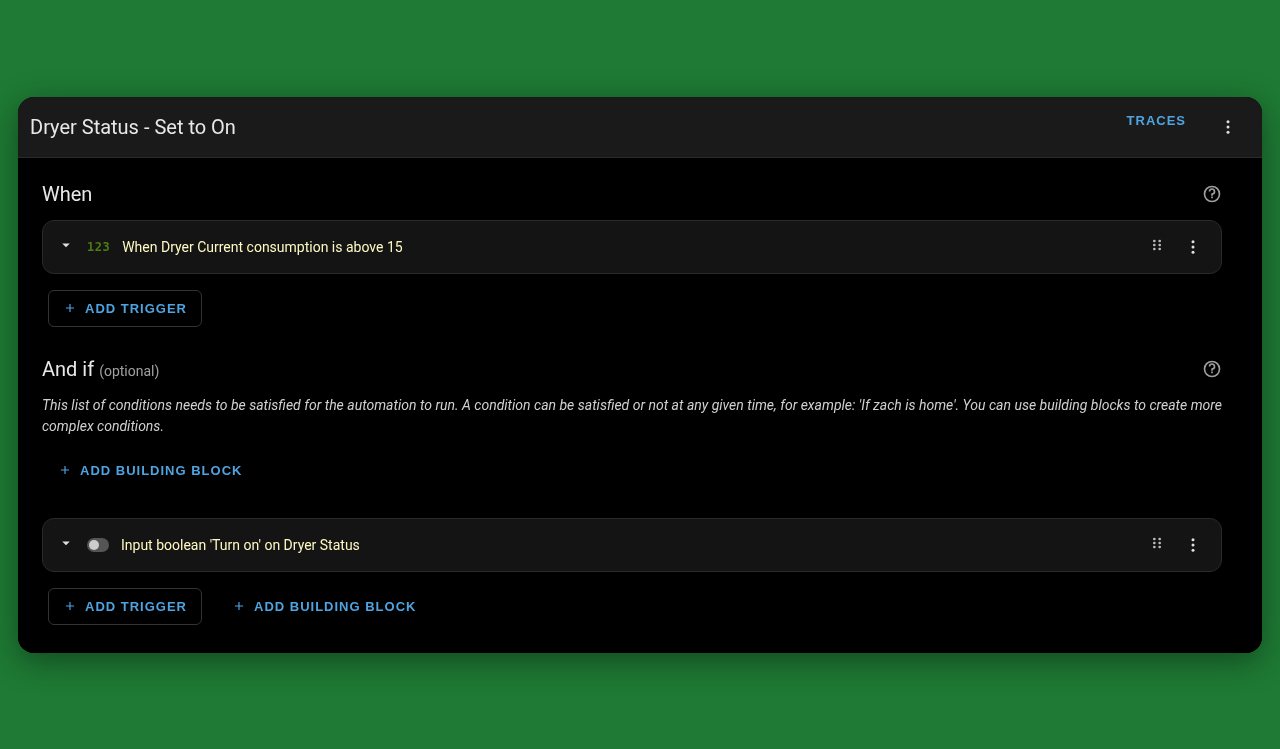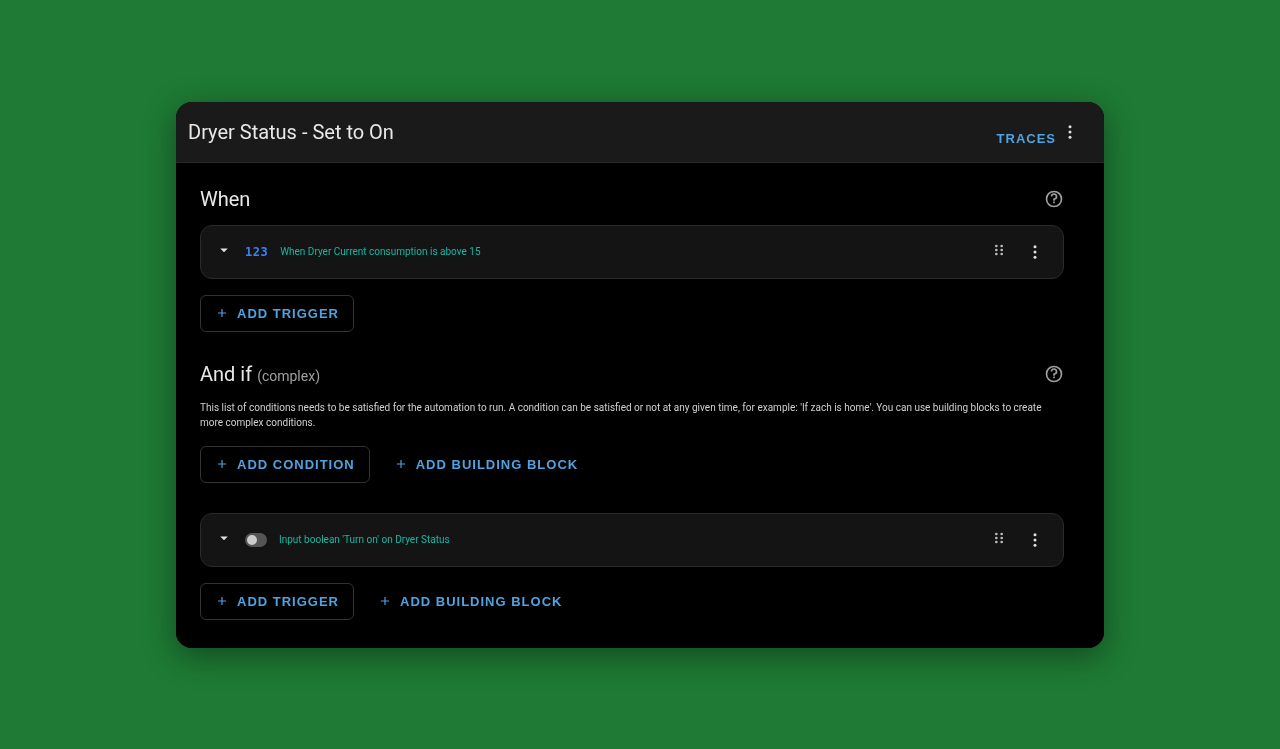--- a/index.html
+++ b/index.html
@@ -13,7 +13,7 @@
     color: #e0e0e0;
   }
   .card {
-    width: 928px;
+    width: 1244px;
     background: #000000;
     border-radius: 16px;
     overflow: hidden;

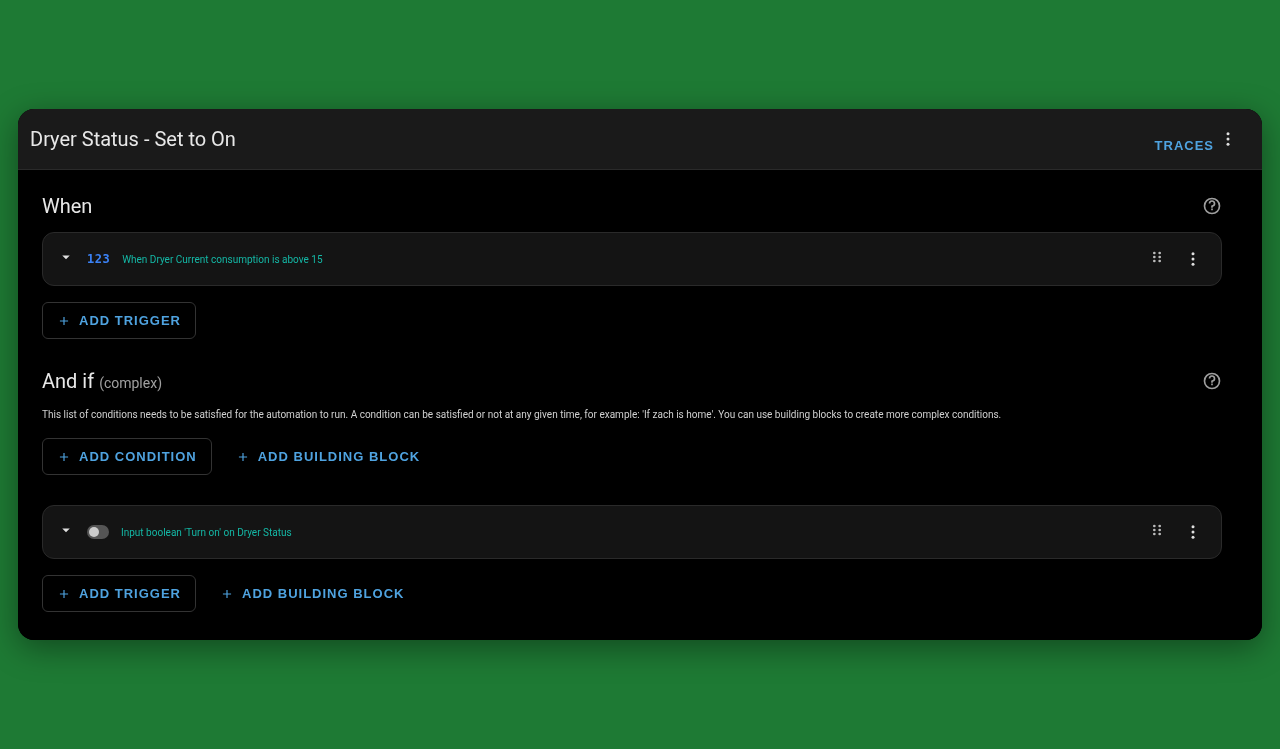--- a/index.html
+++ b/index.html
@@ -34,8 +34,8 @@
   }
   .header-actions {
     display: flex;
-    align-items: flex-end;
-    gap: 0;
+    align-items: flex-start;
+    gap: 28px;
   }
   .traces-btn {
     color: #4fa3e0;

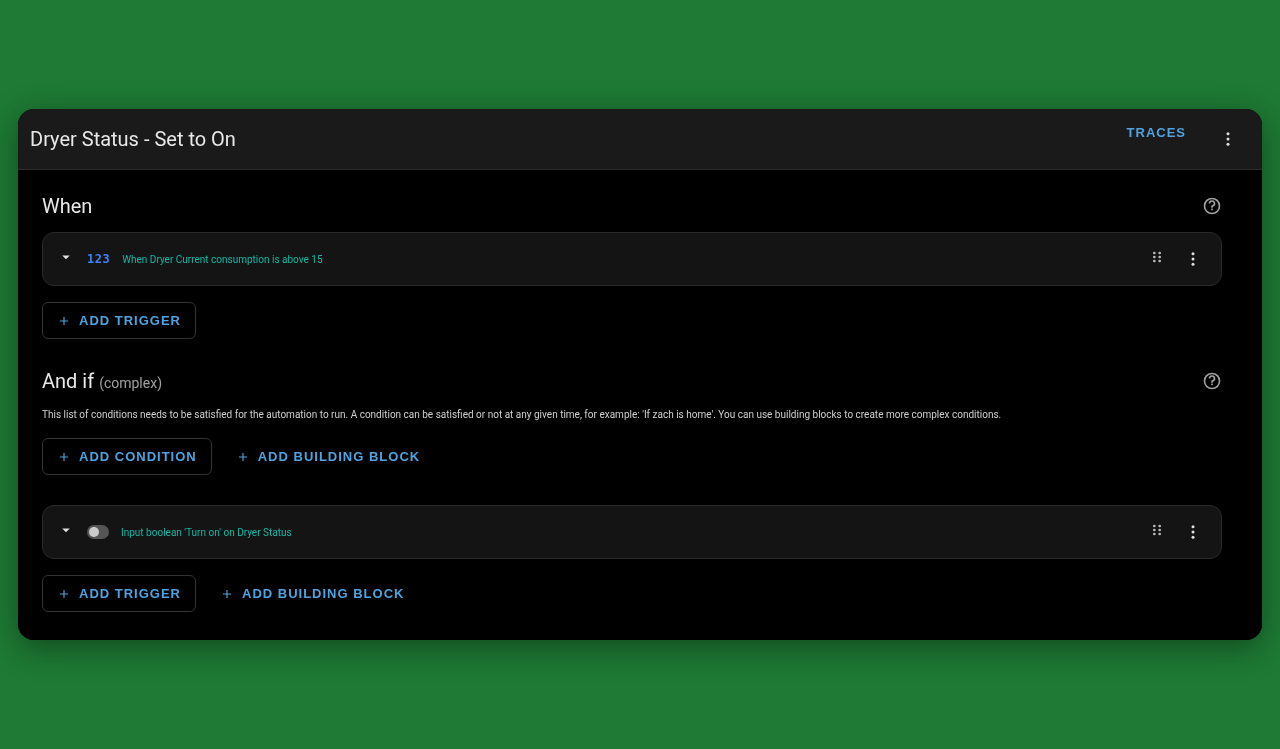--- a/index.html
+++ b/index.html
@@ -147,7 +147,7 @@
     font-family: monospace;
     font-size: 12px;
     font-weight: 600;
-    color: #3b82f6;
+    color: #4d7c0f;
     letter-spacing: 0.5px;
     text-align: right;
   }

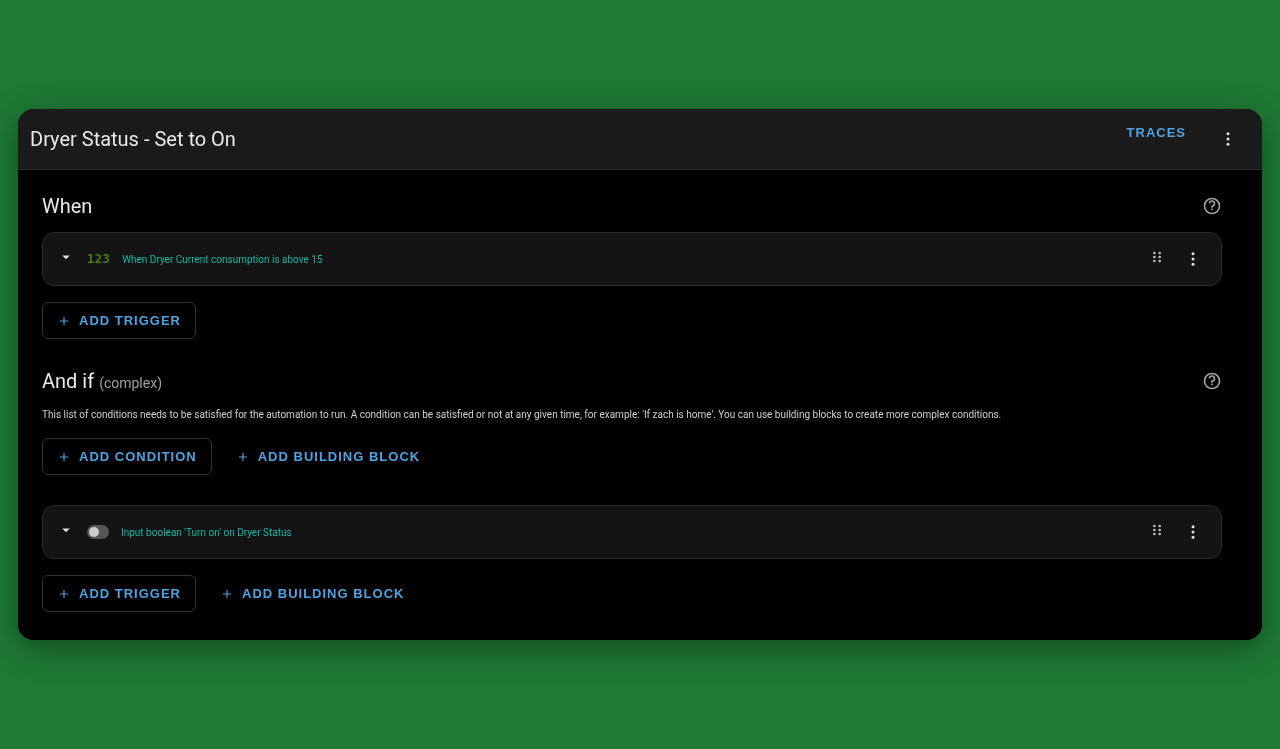--- a/index.html
+++ b/index.html
@@ -104,8 +104,8 @@
   }
   .row-text {
     flex: 1;
-    font-size: 10px;
-    color: #14b8a6;
+    font-size: 14px;
+    color: #fef9c3;
   }
   .row-actions {
     display: flex;

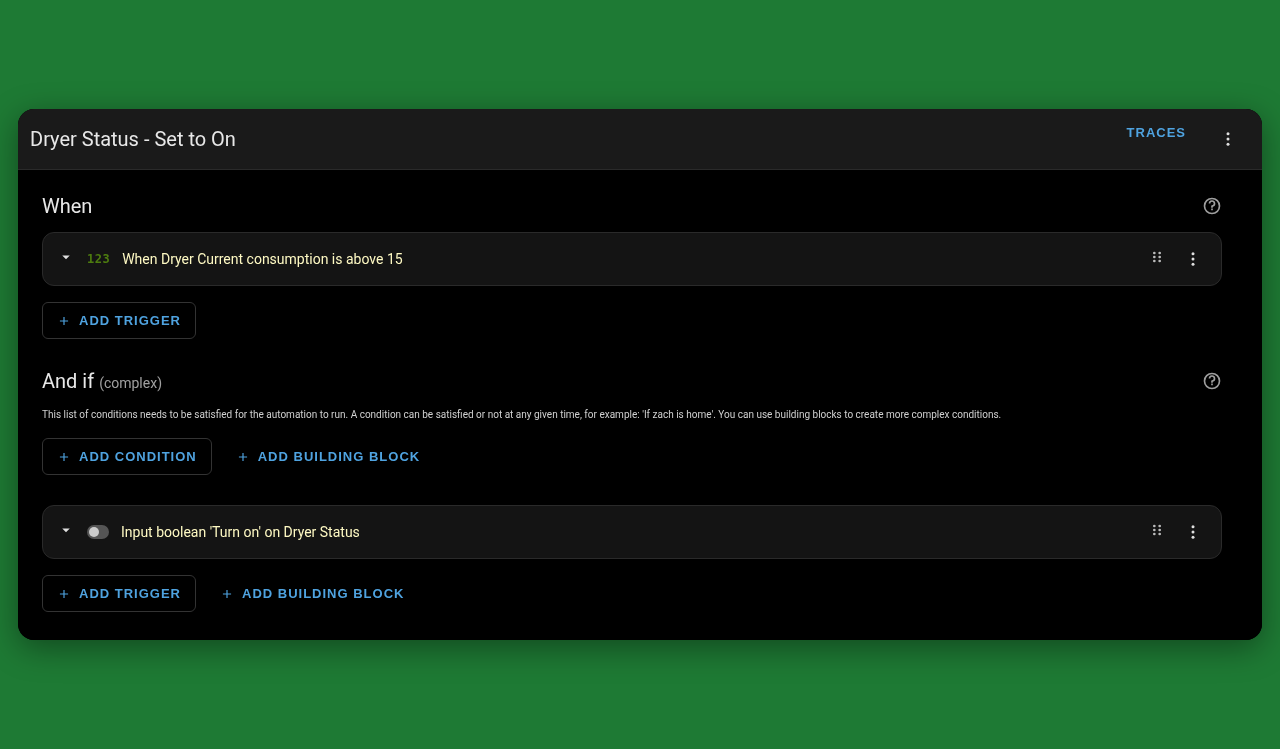--- a/index.html
+++ b/index.html
@@ -127,6 +127,7 @@
     font-weight: 600;
     letter-spacing: 1px;
     cursor: pointer;
+    margin-left: 6px;
   }
   .add-btn .plus {
     color: #4fa3e0;

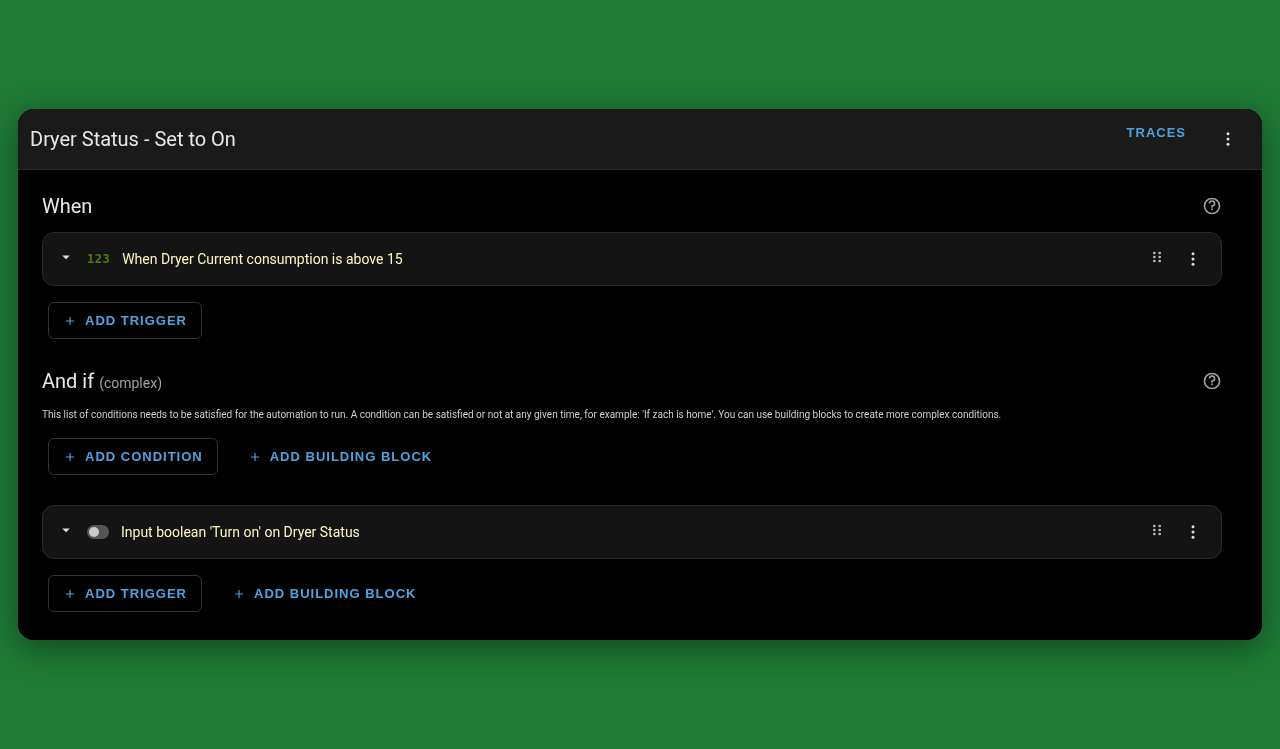--- a/index.html
+++ b/index.html
@@ -227,7 +227,7 @@
       <div class="section-header">
         <div class="section-title">
           <span>And if</span>
-          <span class="optional">(complex)</span>
+          <span class="optional">(optional)</span>
         </div>
         <span class="help-icon">
           <svg width="20" height="20" viewBox="0 0 24 24" fill="currentColor">

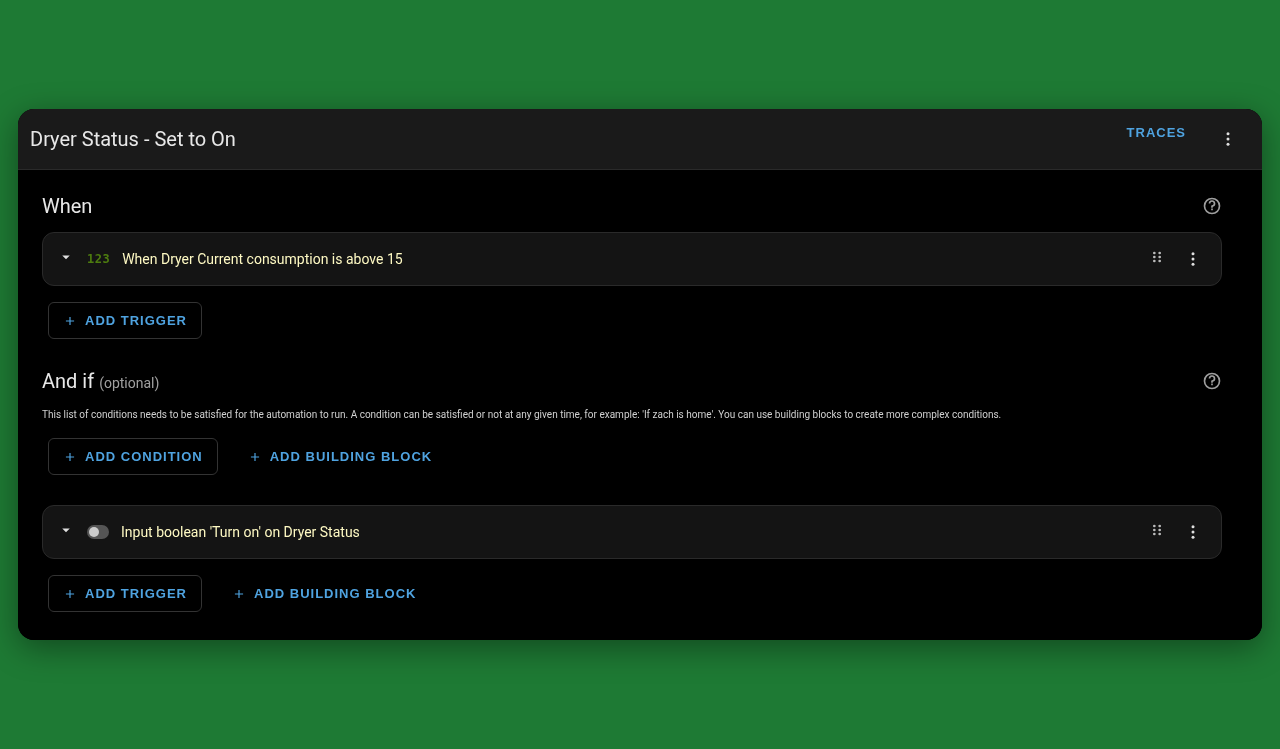--- a/index.html
+++ b/index.html
@@ -139,10 +139,11 @@
   .section { margin-bottom: 30px; }
   .section:last-child { margin-bottom: 0; }
   .desc {
-    font-size: 10px;
+    font-size: 14px;
     color: #d0d0d0;
     line-height: 1.5;
     margin-bottom: 16px;
+    font-style: italic;
   }
   .numeric-badge {
     font-family: monospace;

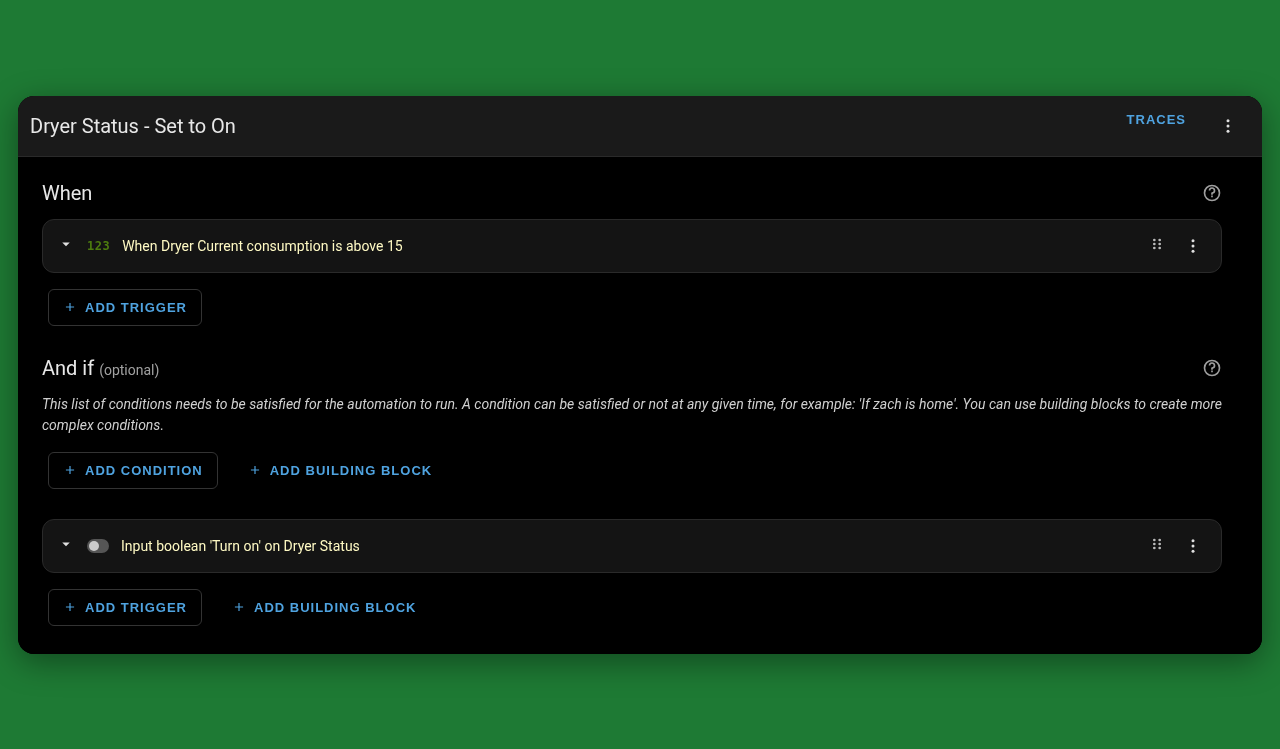--- a/index.html
+++ b/index.html
@@ -238,14 +238,6 @@
       </div>
       <p class="desc">This list of conditions needs to be satisfied for the automation to run. A condition can be satisfied or not at any given time, for example: 'If zach is home'. You can use building blocks to create more complex conditions.</p>
       <div class="btn-row">
-        <button class="add-btn">
-          <span class="plus">
-            <svg width="14" height="14" viewBox="0 0 24 24" fill="currentColor">
-                <path d="M19 13h-6v6h-2v-6H5v-2h6V5h2v6h6z"></path>
-              </svg>
-          </span>
-          <span>ADD CONDITION</span>
-        </button>
         <button class="add-btn" style="border:none;padding-left:10px;">
           <span class="plus">
             <svg width="14" height="14" viewBox="0 0 24 24" fill="currentColor">

